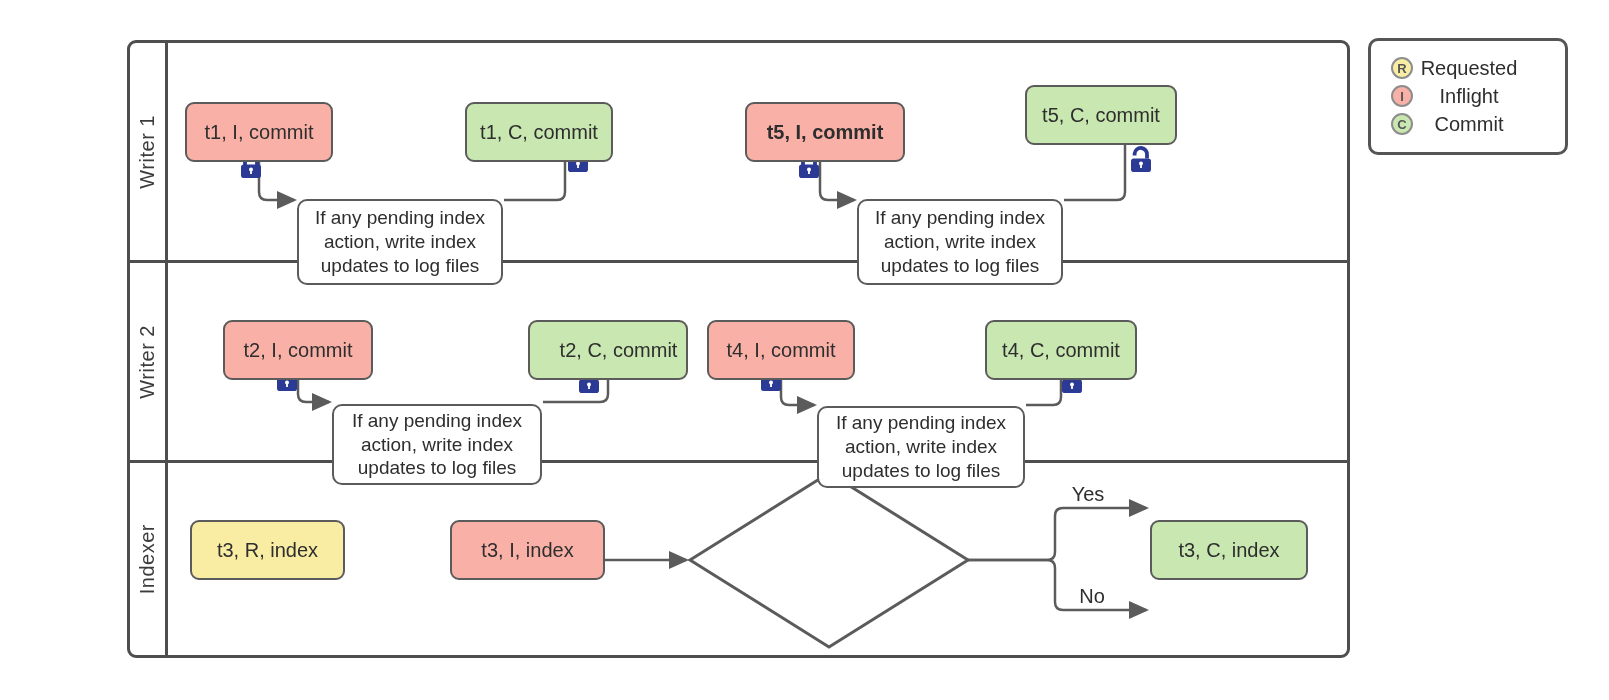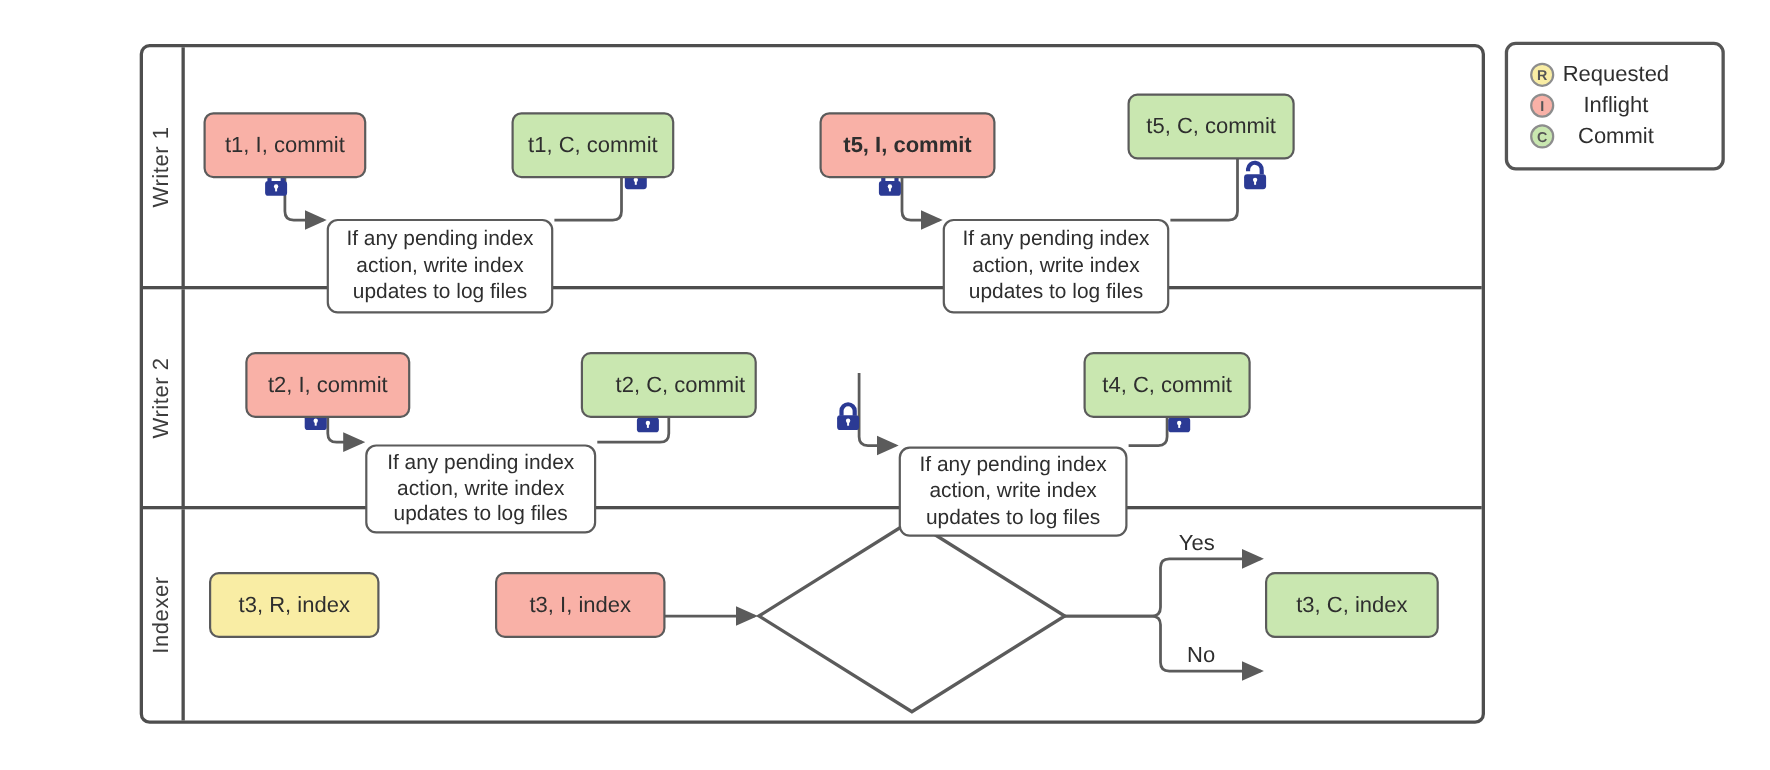--- a/index.html
+++ b/index.html
@@ -157,6 +157,7 @@
   <div class="node process" style="left:332px;top:362px;width:210px;height:81px;">If any pending index
 action, write index
 updates to log files</div>
+  <div class="node inflight" style="left:707px;top:278px;width:148px;height:60px;">t4, I, commit</div>
   <div class="node commit" style="left:985px;top:278px;width:152px;height:60px;">t4, C, commit</div>
   <div class="node process" style="left:817px;top:364px;width:208px;height:82px;">If any pending index
 action, write index

